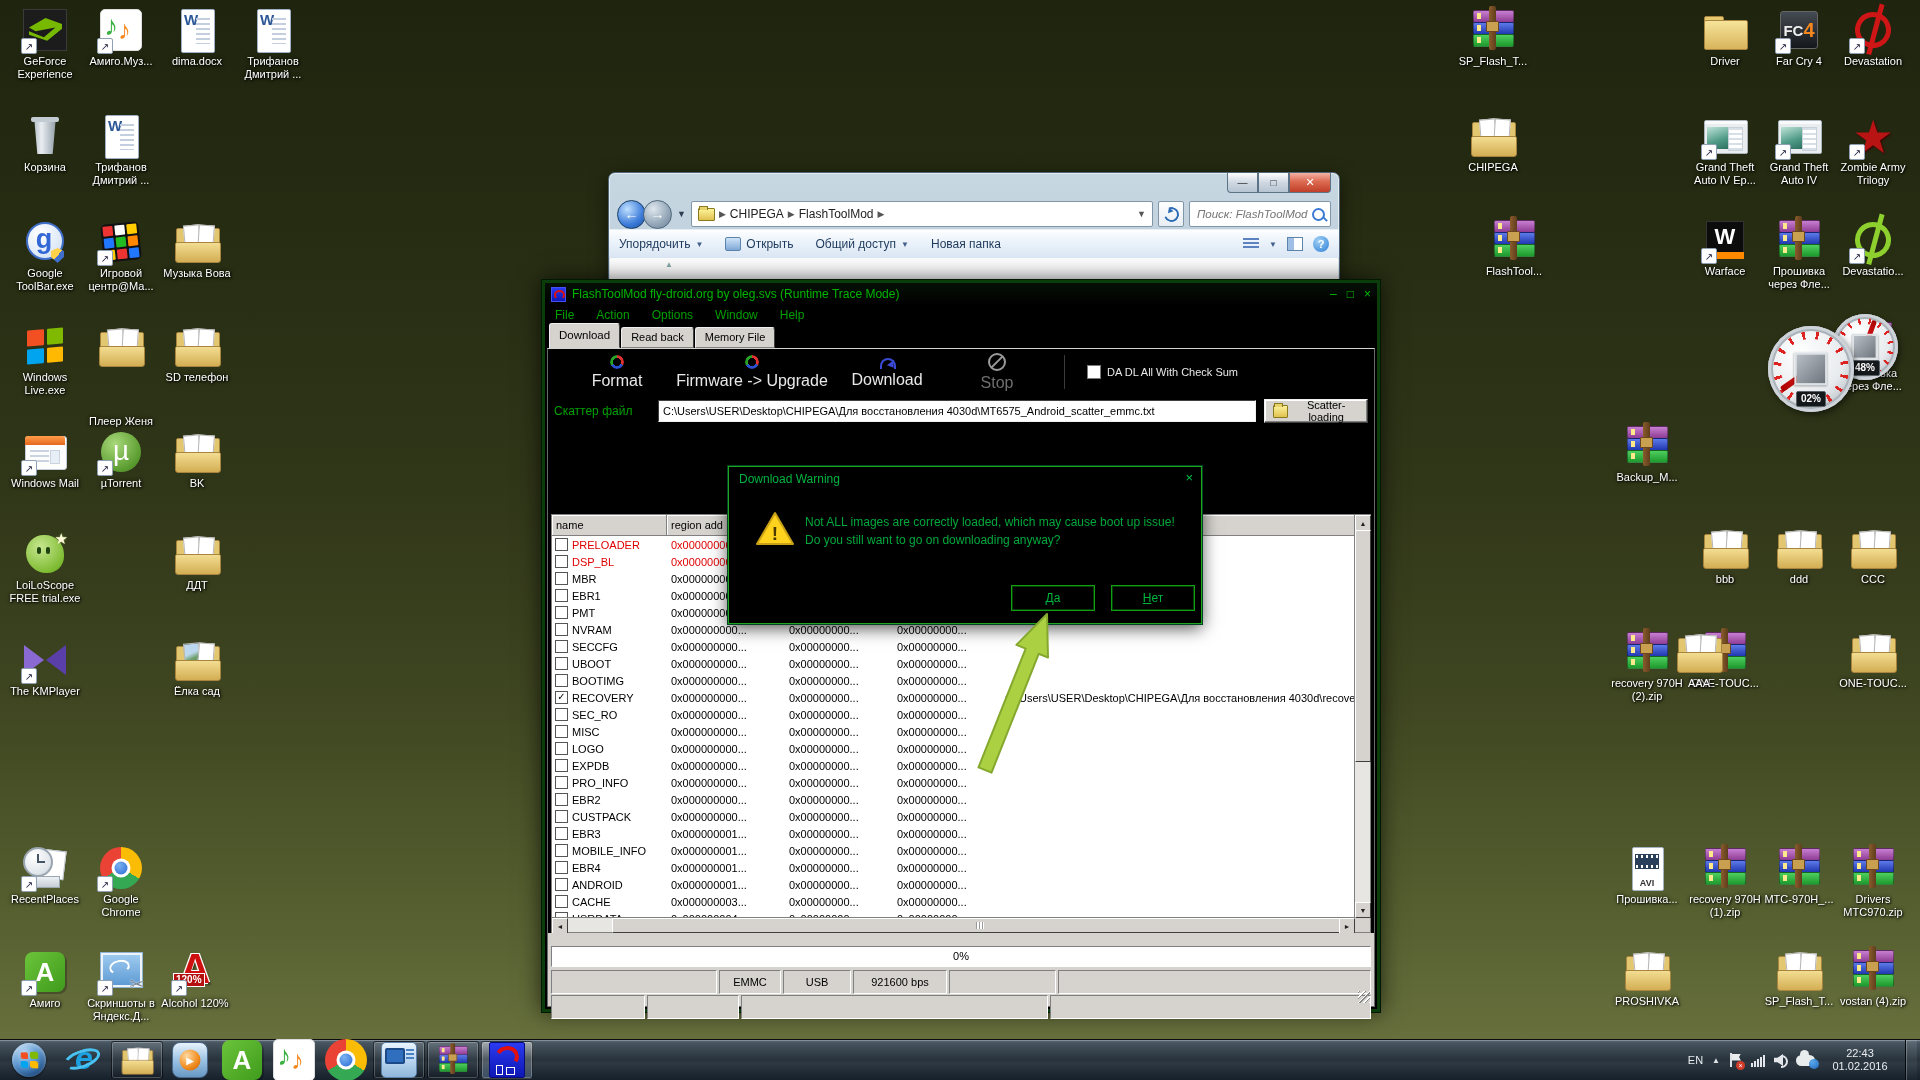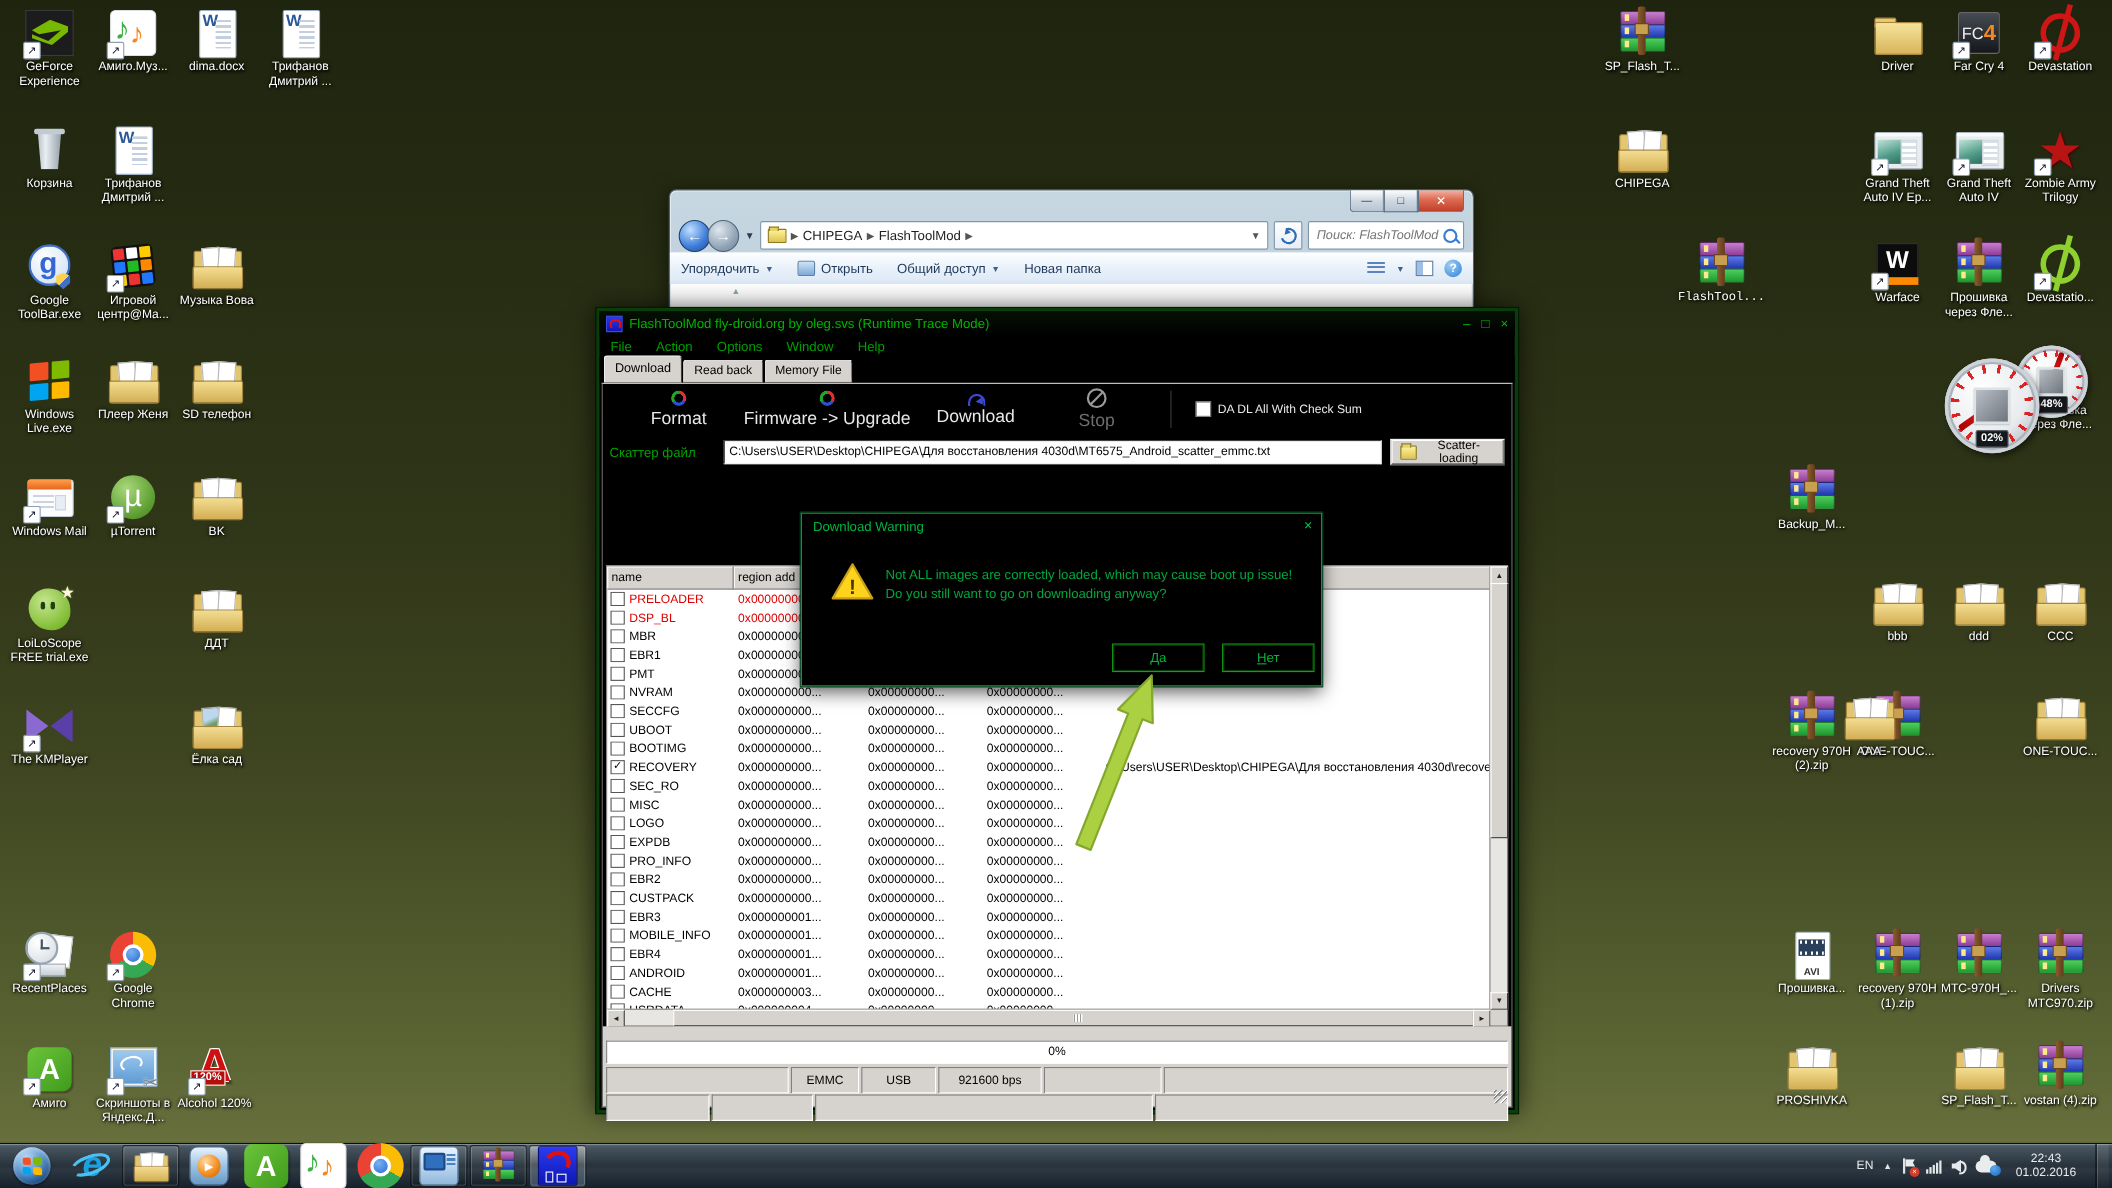--- a/index.html
+++ b/index.html
@@ -94,7 +94,7 @@
 .ic-screenshot .sc{position:absolute;right:1px;bottom:1px;color:#7a858f;font-size:17px;z-index:2;text-shadow:0 0 2px #fff;}
 
 .ic-fc4::before{content:"";position:absolute;inset:5px;background:linear-gradient(#454b52,#14171b);border-radius:3px;border:1px solid #666;}
-.ic-fc4 .lt{position:absolute;inset:0;display:flex;align-items:center;justify-content:center;font-weight:normal;font-size:15px;color:#eee;}
+.ic-fc4 .lt{position:absolute;inset:0;display:flex;align-items:center;justify-content:center;font-weight:bold;font-size:15px;color:#eee;}
 .ic-fc4 .lt b{color:#f5871f;font-size:20px;}
 
 .ic-dev-red .ring,.ic-dev-green .ring{position:absolute;inset:6px;border-radius:50%;border:5px solid #cf1616;transform:rotate(-15deg);}

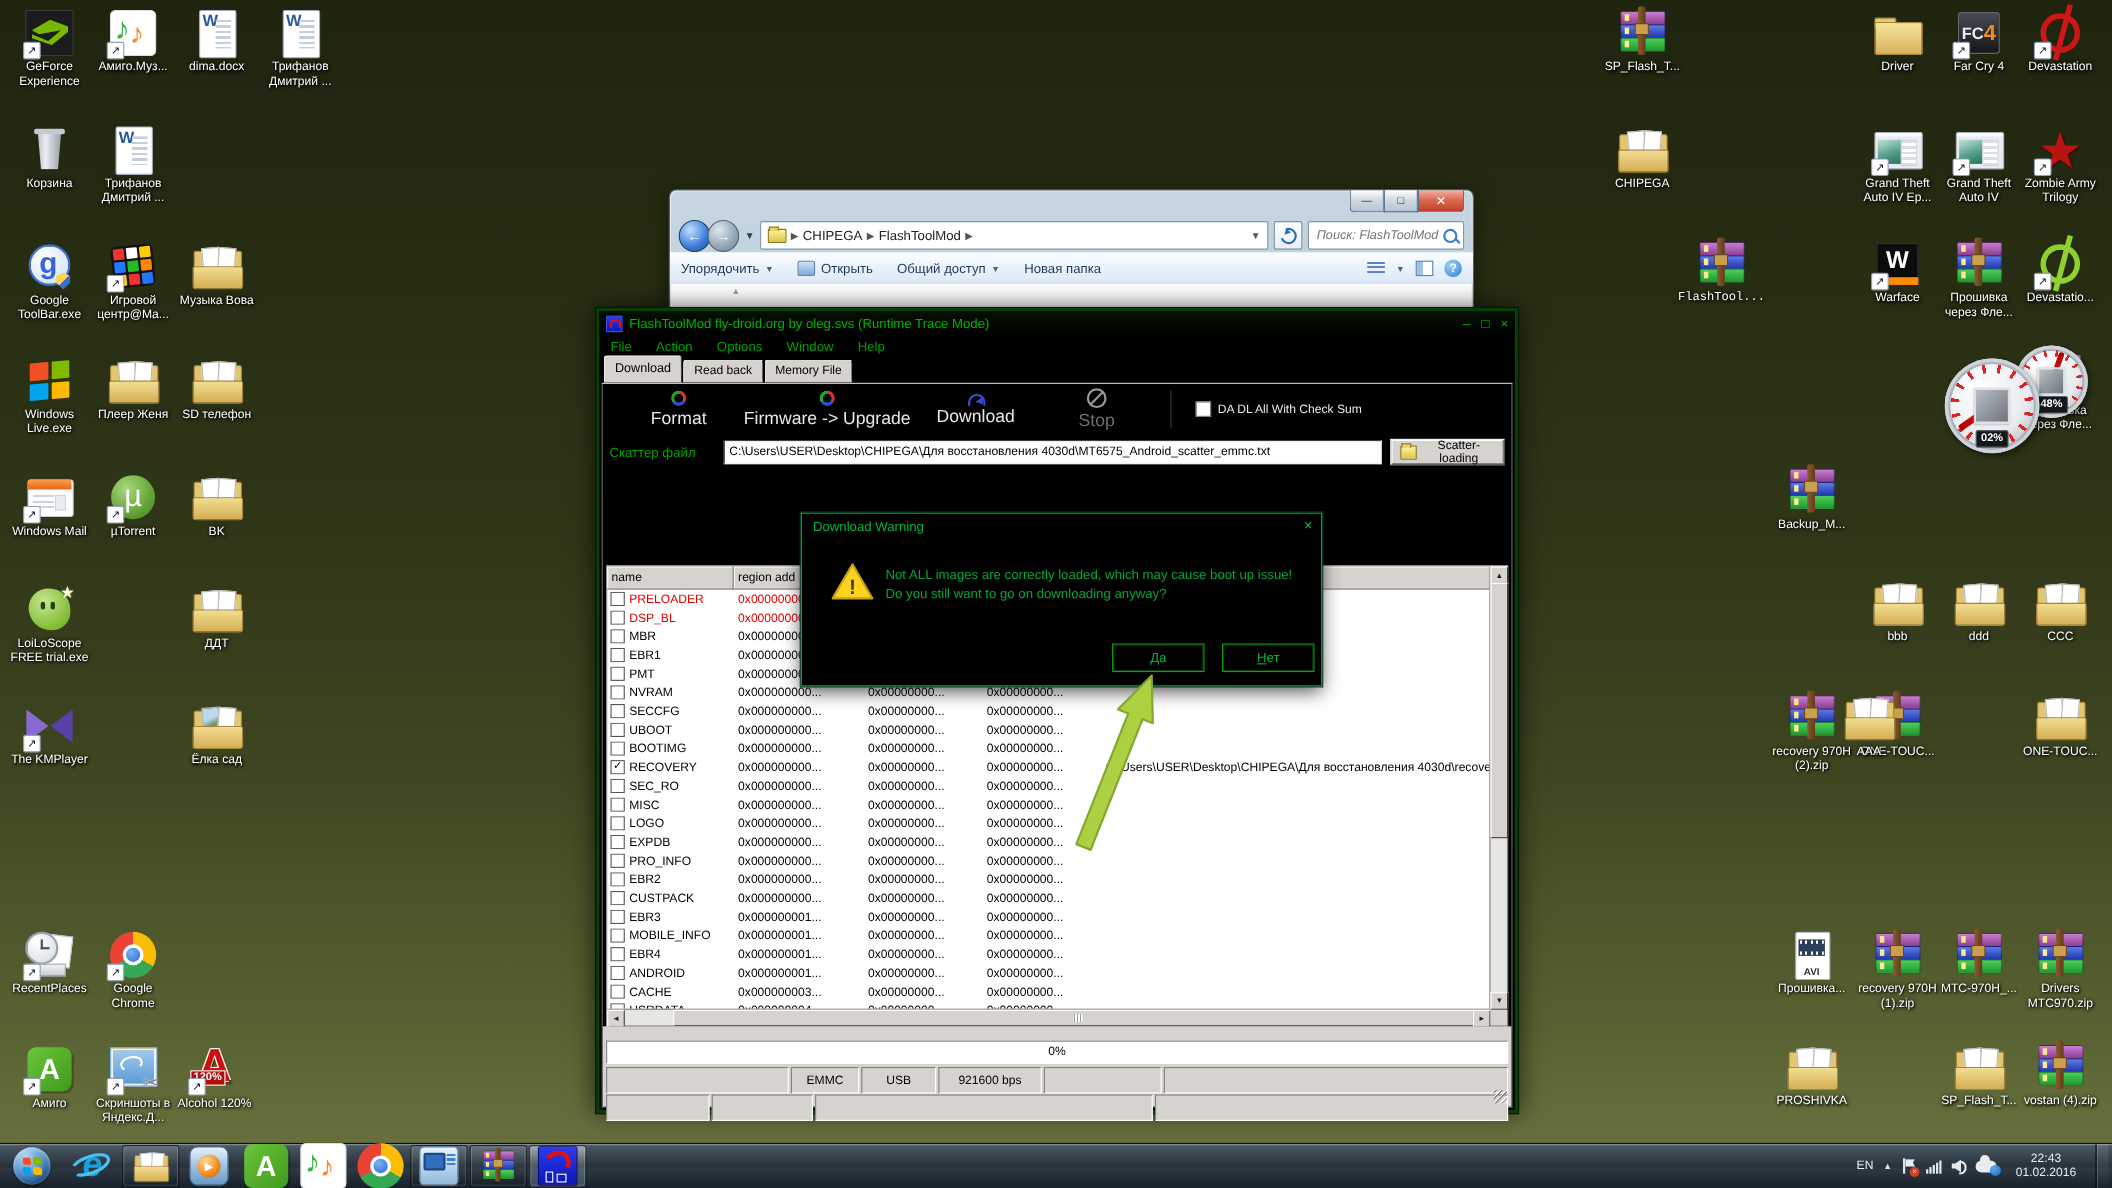--- a/index.html
+++ b/index.html
@@ -511,7 +511,7 @@
         </span>
         <div class="di-label">Zombie Army Trilogy</div>
       </div>
-      <div class="desk-icon" style="left: 1528px; top: 216px; font-family: Liberation Mono, monospace;">
+      <div class="desk-icon" style="left: 1477px; top: 216px;">
         <span class="ic ic-rar">
           <span class="bb b1"></span>
           <span class="bb b2"></span>

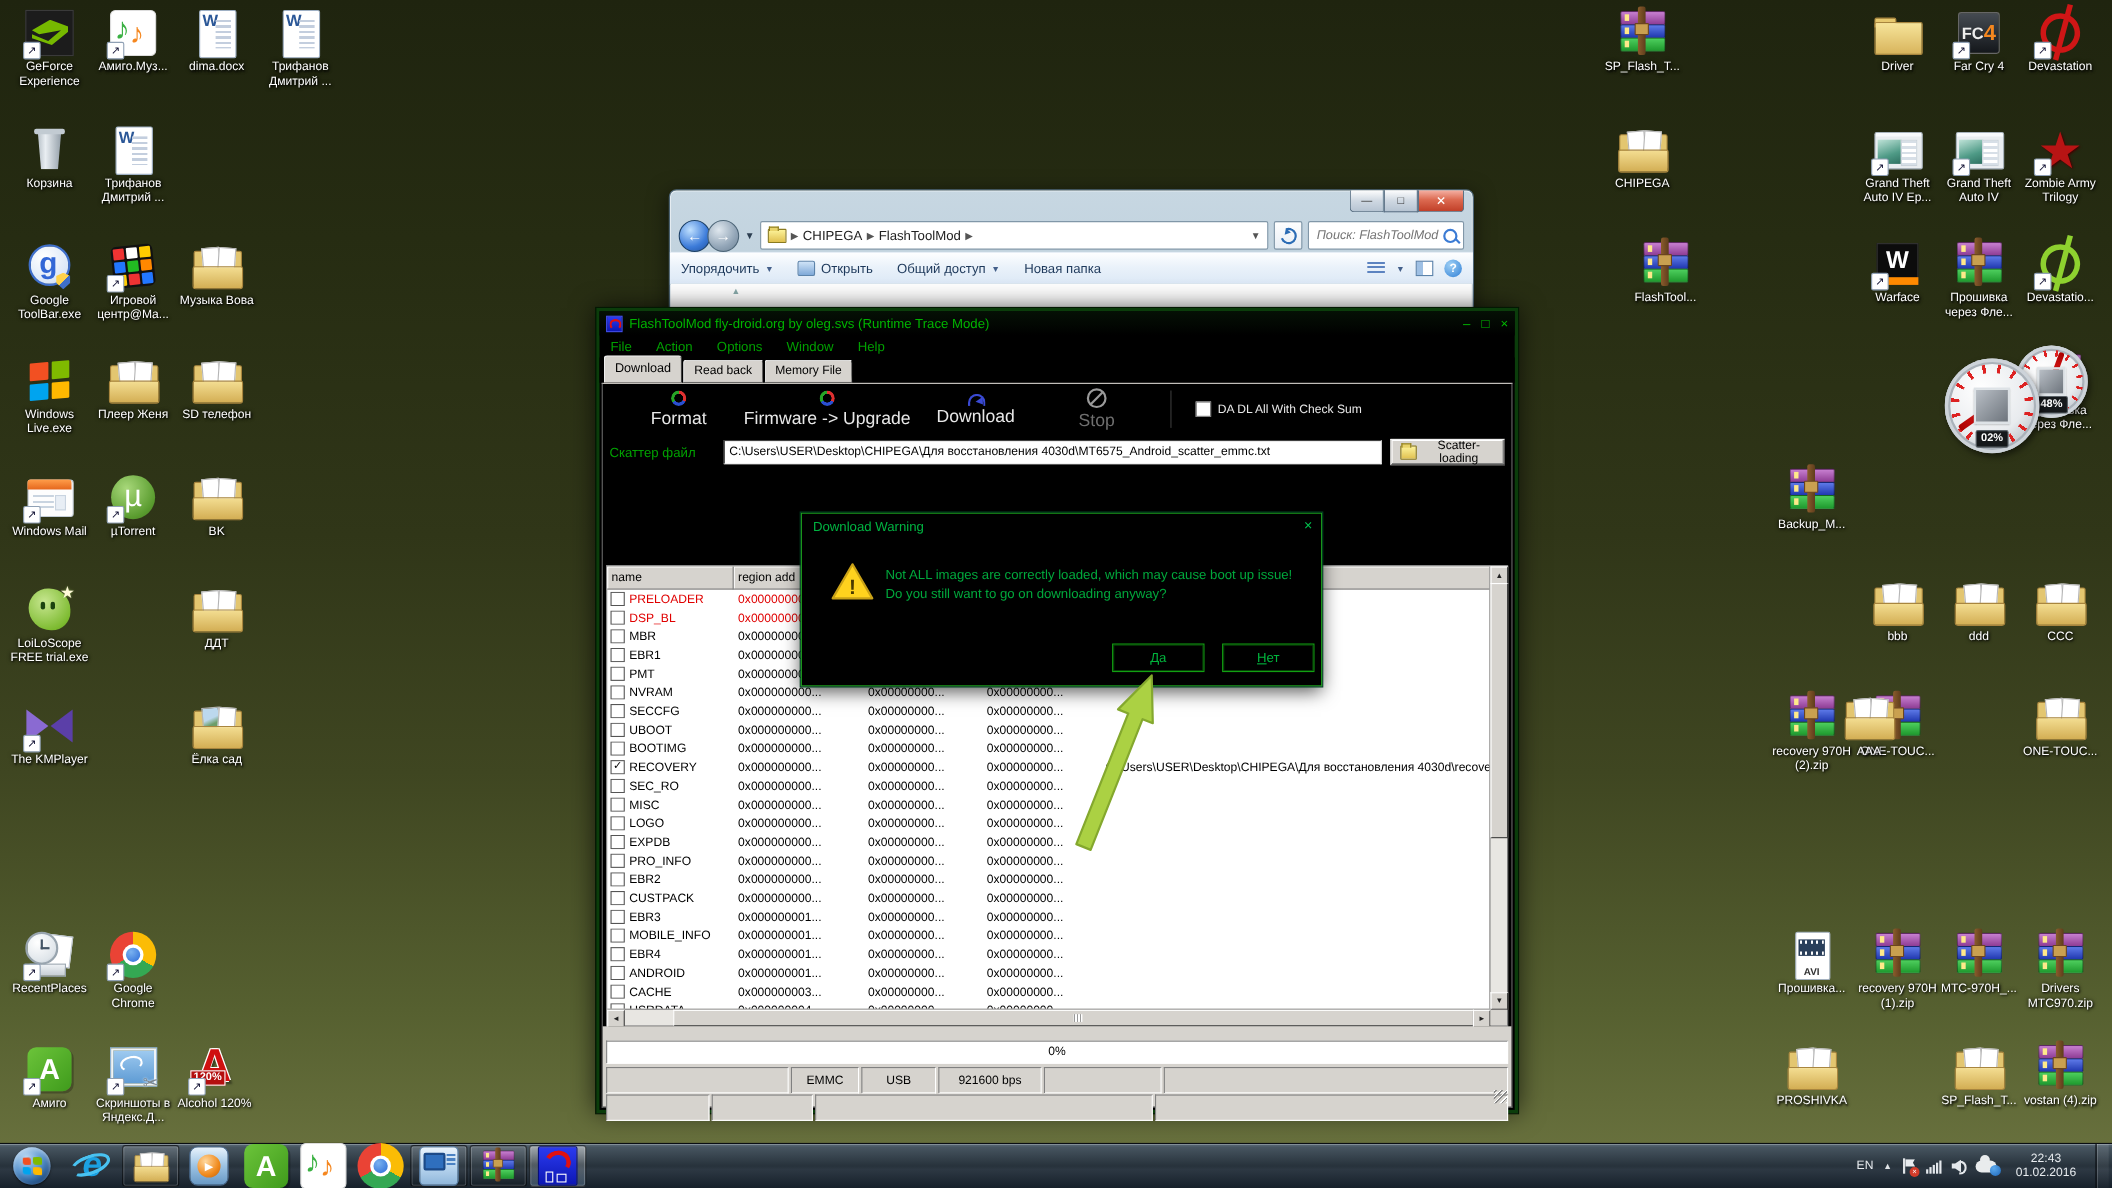--- a/index.html
+++ b/index.html
@@ -349,7 +349,7 @@
         </span>
         <div class="di-label">Windows Live.exe</div>
       </div>
-      <div class="desk-icon" style="left: 84px; top: 322px;">
+      <div class="desk-icon" style="left: 84px; top: 322px; gap: 44px;">
         <span class="ic ic-folder-docs">
           <span class="pg pg1"></span>
           <span class="pg pg2"></span>

